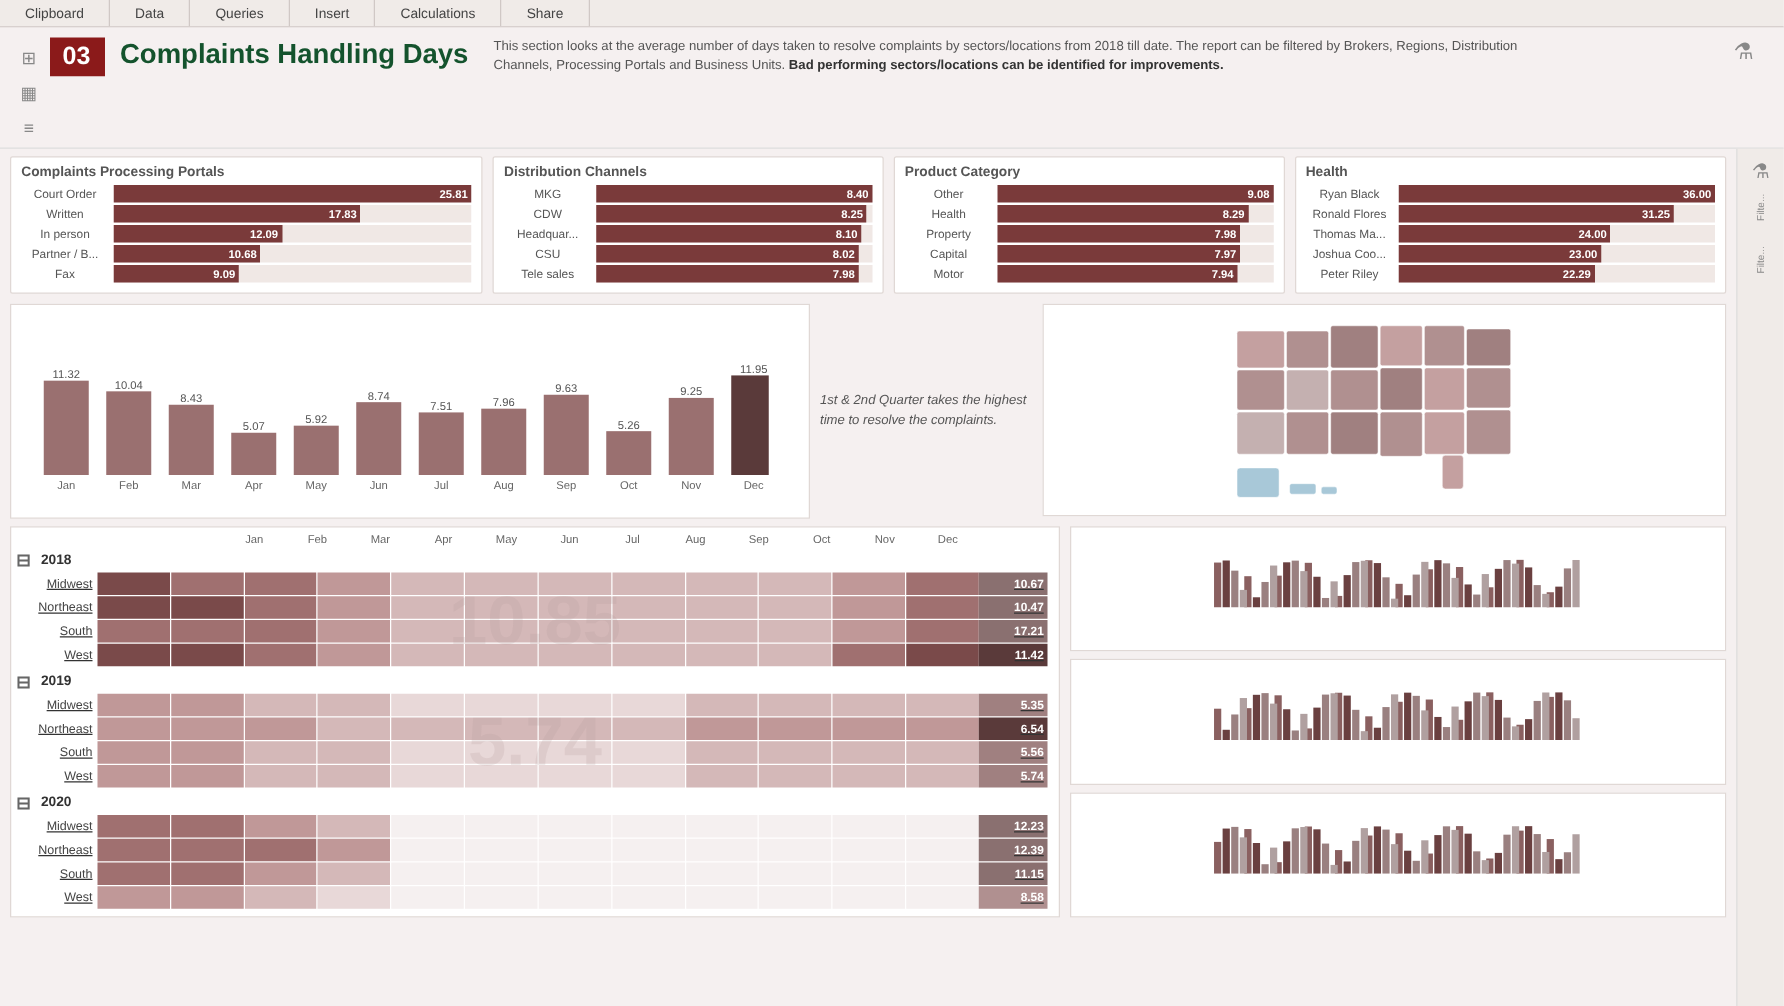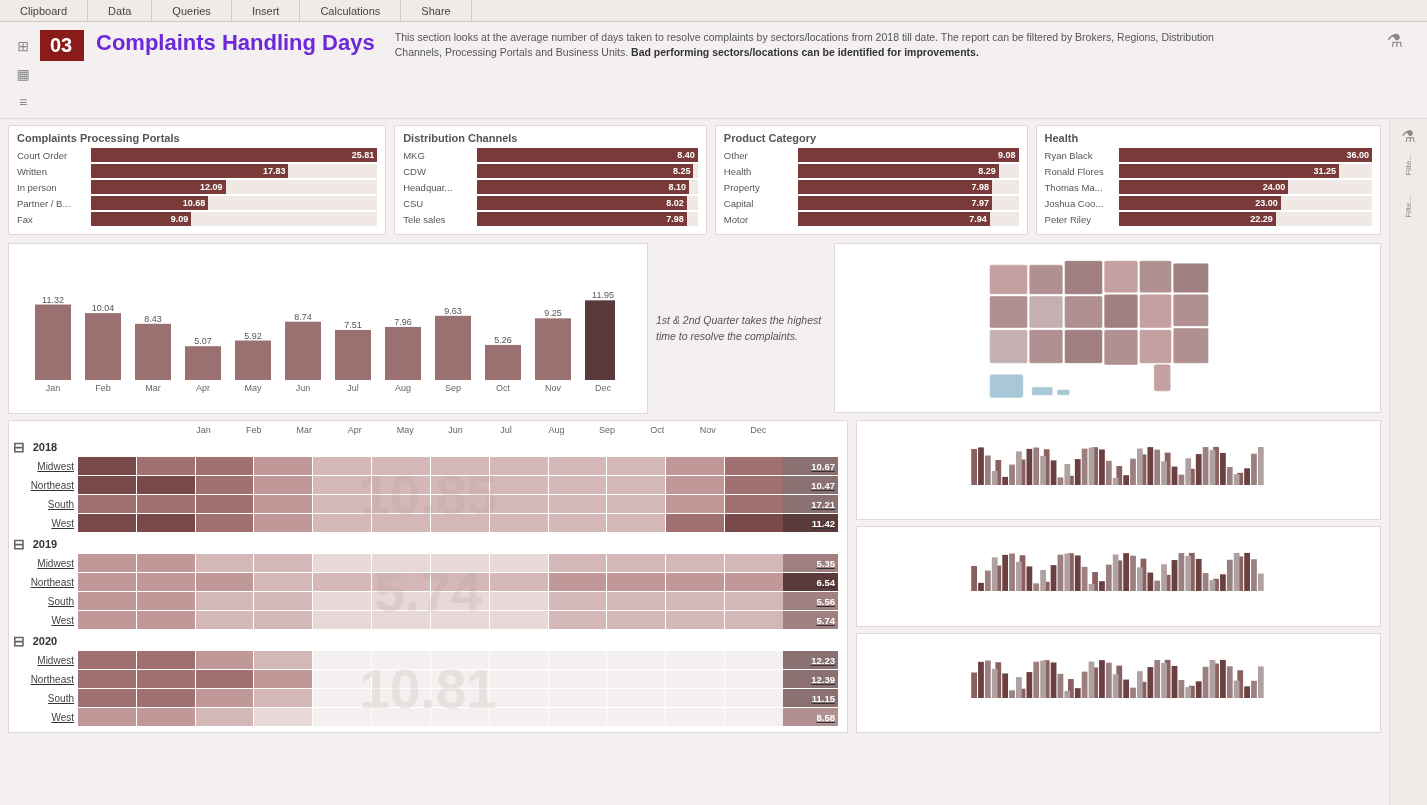--- a/index.html
+++ b/index.html
@@ -25,7 +25,7 @@
       padding: 4px 10px; margin-right: 12px; min-width: 44px; text-align: left;
     }
     .page-title {
-      font-size: 22px; font-weight: bold; color: #6d28d9; margin-right: 20px;
+      font-size: 22px; font-weight: bold; color: #14532d; margin-right: 20px;
       white-space: nowrap;
     }
     .page-description { font-size: 10.5px; color: #555; line-height: 1.4; max-width: 850px; }

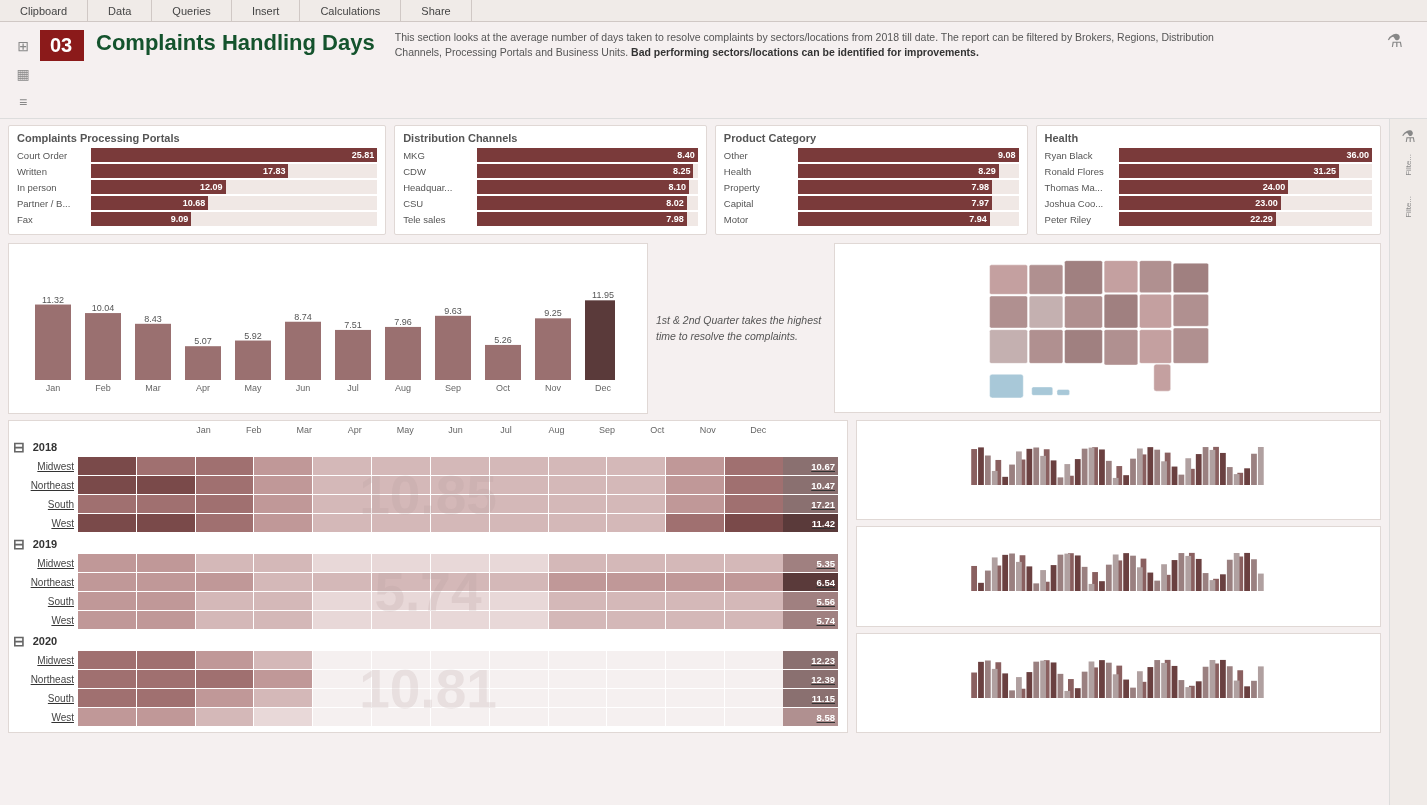--- a/index.html
+++ b/index.html
@@ -49,7 +49,7 @@
     }
     .kpi-title { font-size: 11px; font-weight: 600; color: #555; margin-bottom: 4px; }
     .kpi-bar-row { display: flex; align-items: center; margin-bottom: 2px; }
-    .kpi-label { font-size: 9.5px; color: #555; text-align: left; min-width: 70px; margin-right: 4px; }
+    .kpi-label { font-size: 9.5px; color: #555; text-align: center; min-width: 70px; margin-right: 4px; }
     .kpi-bar-wrap { flex: 1; position: relative; height: 14px; background: #f0e8e5; }
     .kpi-bar { height: 100%; background: #7a3a3a; display: flex; align-items: center; padding-right: 3px; justify-content: flex-end; }
     .kpi-bar-val { font-size: 9px; color: white; font-weight: 600; white-space: nowrap; }

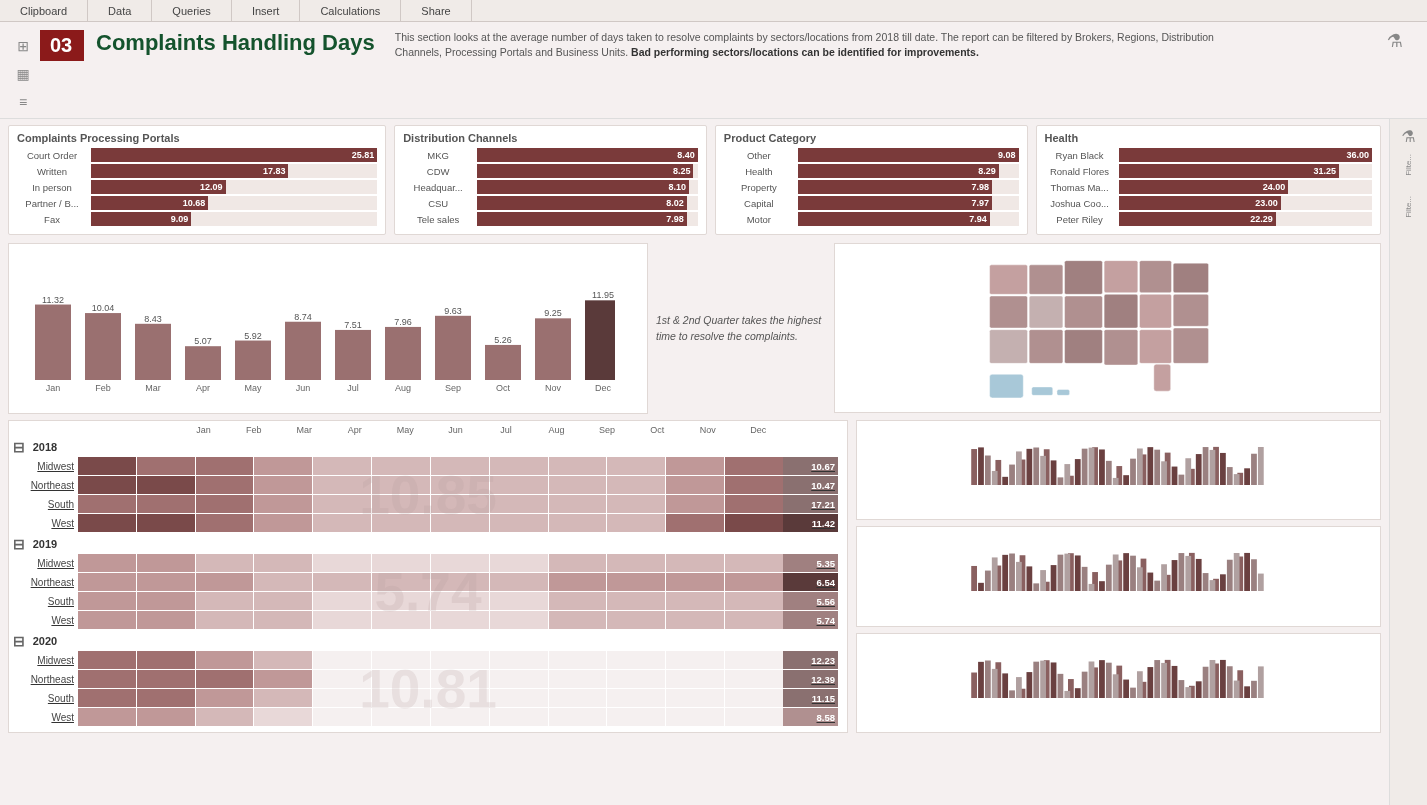--- a/index.html
+++ b/index.html
@@ -660,7 +660,6 @@
                     <div class="heatmap-value-rect" style="background: rgb(176, 144, 144); width: 55px;">8.58</div>
                   </div>
                 </div>
-                <div style="position: absolute; top: 50%; left: 50%; transform: translate(-50%, -50%); font-size: 55px; color: rgba(180, 155, 155, 0.2); font-weight: bold; pointer-events: none; z-index: 1;">10.81</div>
               </div>
             </div>
           </div>

